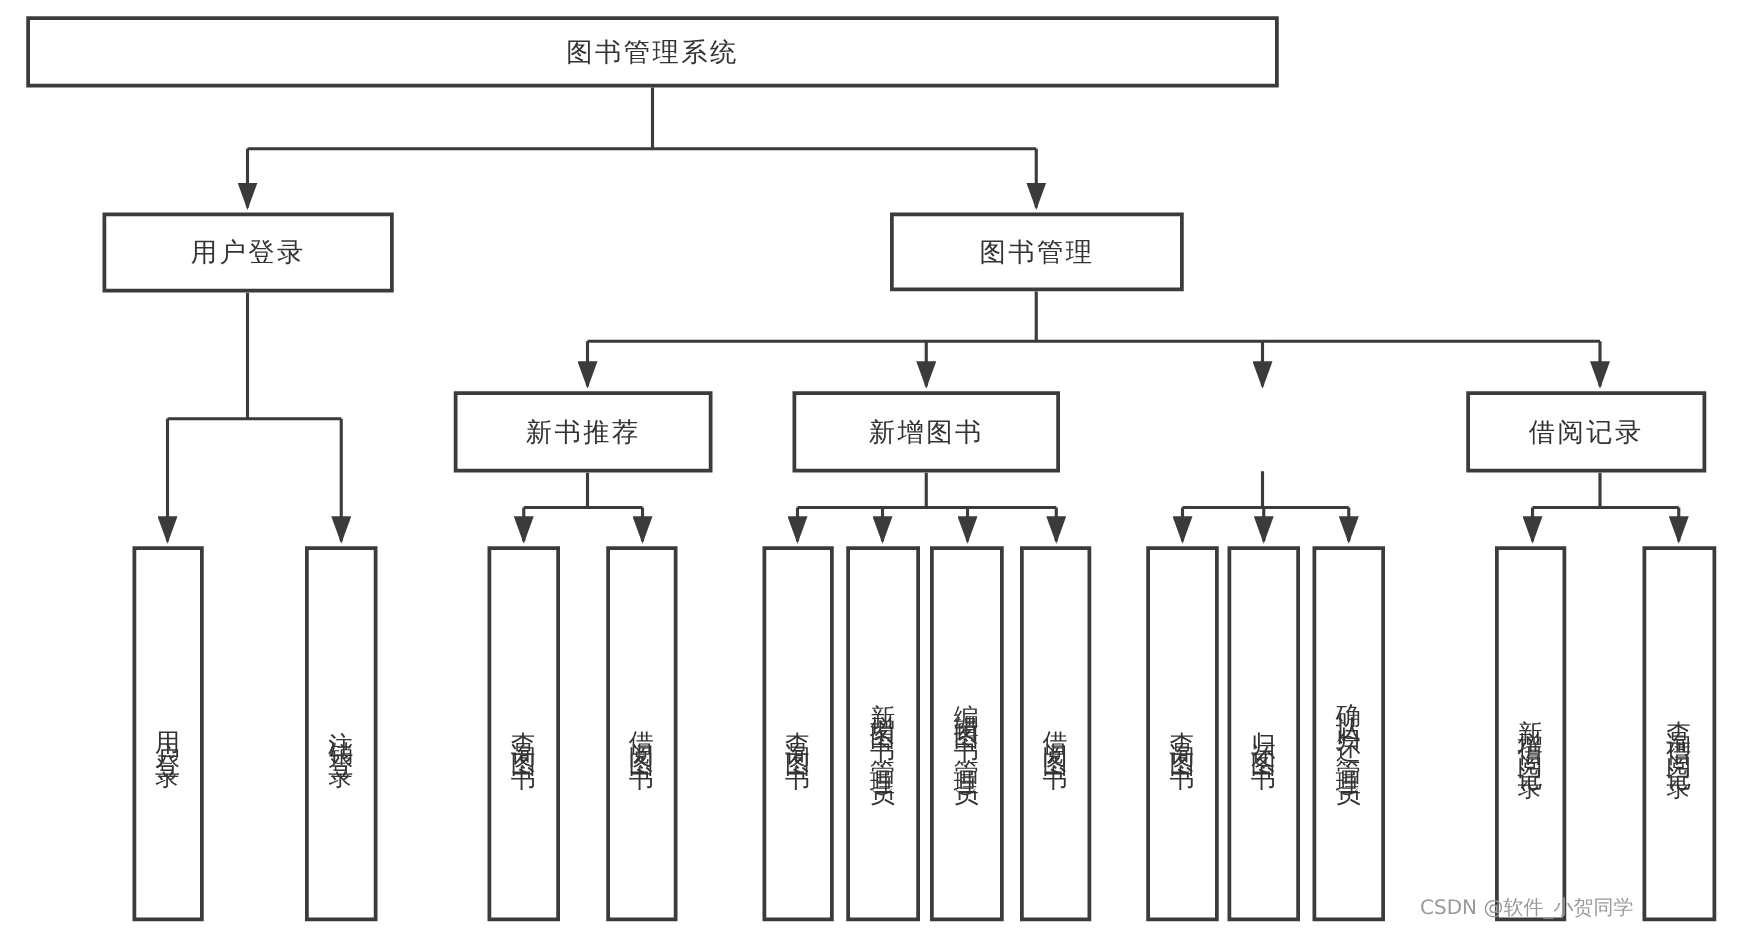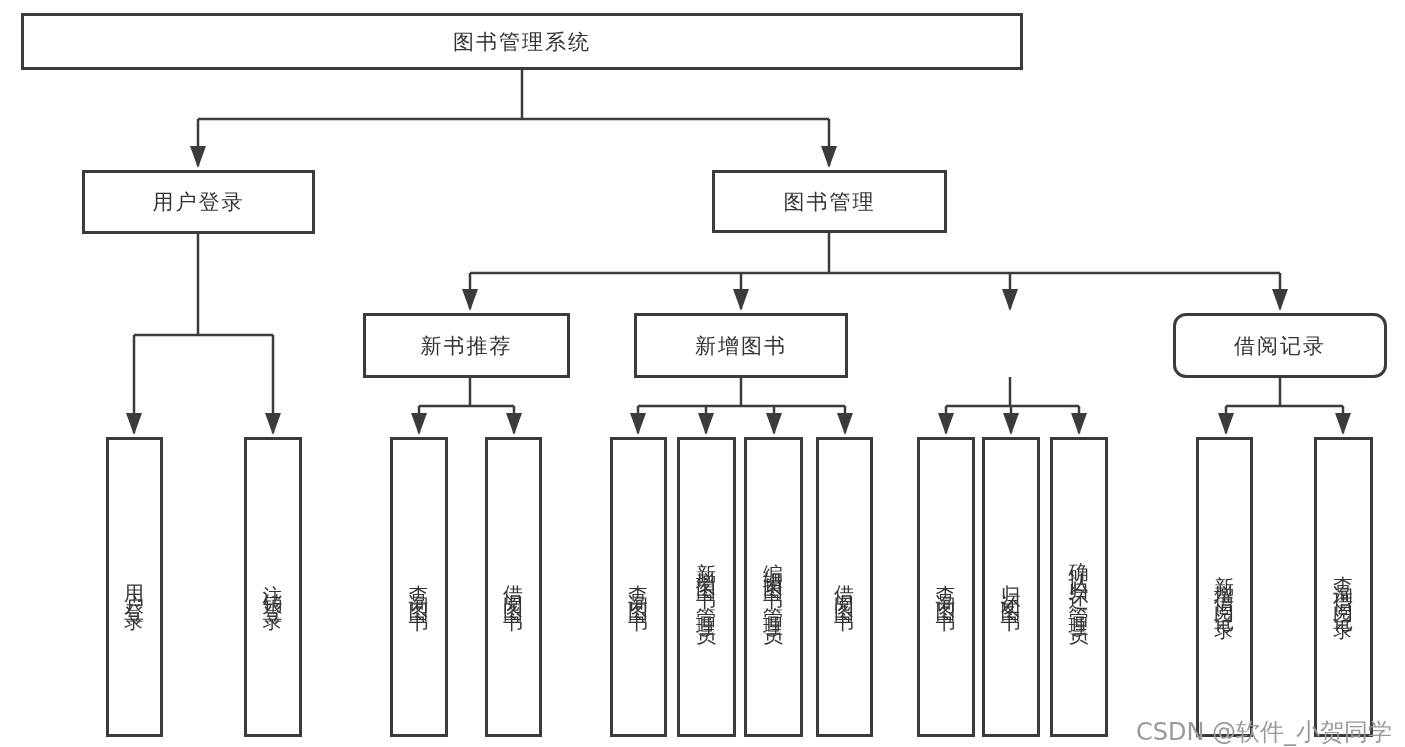--- a/index.html
+++ b/index.html
@@ -146,7 +146,7 @@
   <div class="node h" style="left:634px; top:313px; width:214px; height:65px;">
     <span class="label">新增图书</span>
   </div>
-  <div class="node h" style="left:1173px; top:313px; width:214px; height:65px;border-radius:13px;">
+  <div class="node h" style="left:1173px; top:313px; width:192px; height:65px;">
     <span class="label">借阅记录</span>
   </div>
 

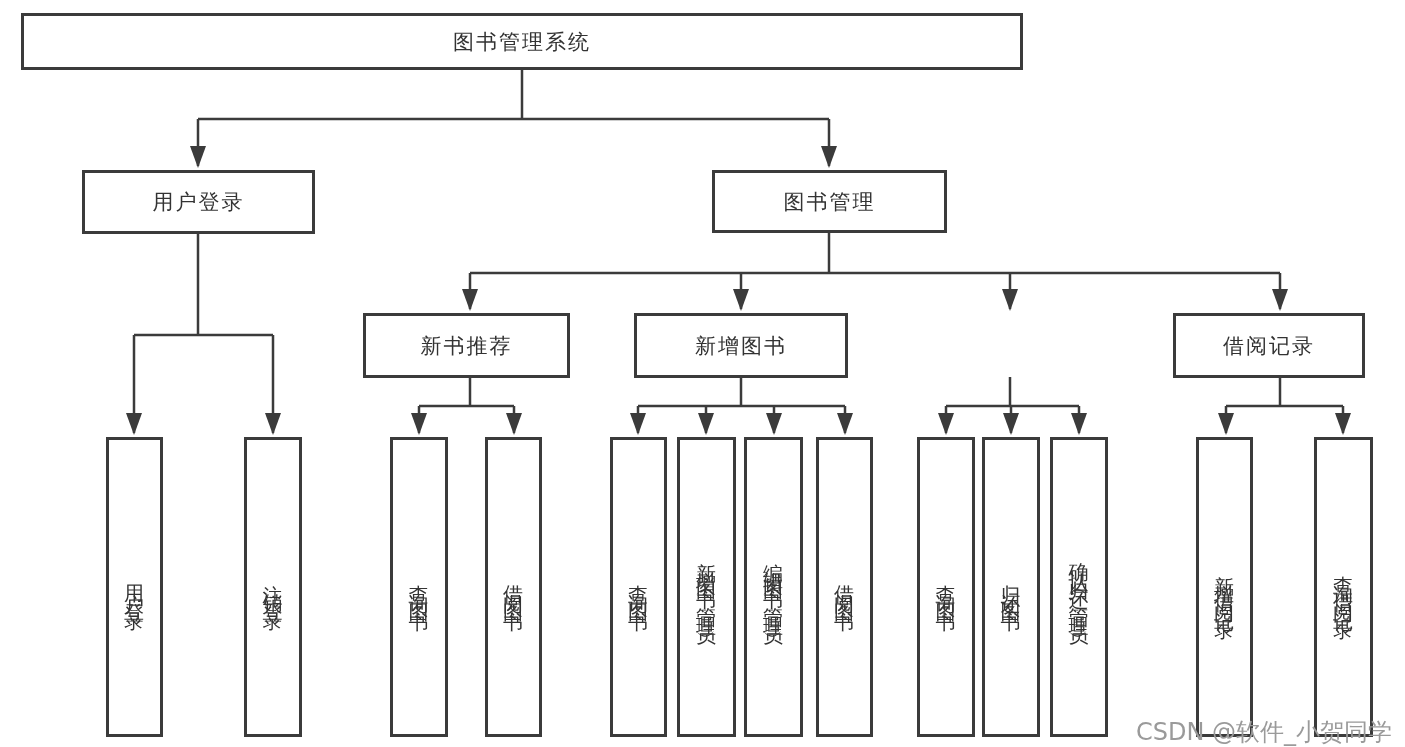--- a/index.html
+++ b/index.html
@@ -57,7 +57,7 @@
     position: absolute;
     left: 1136px;
     top: 716px;
-    font-size: 24px;
+    font-size: 16px;
     color: var(--watermark);
     white-space: nowrap;
   }

